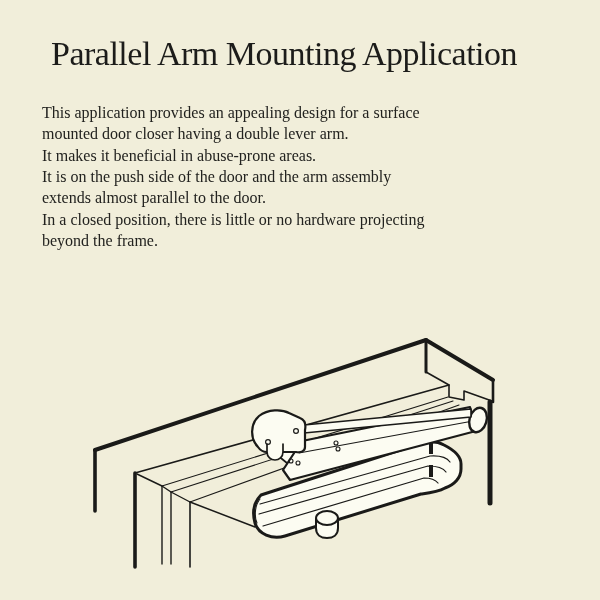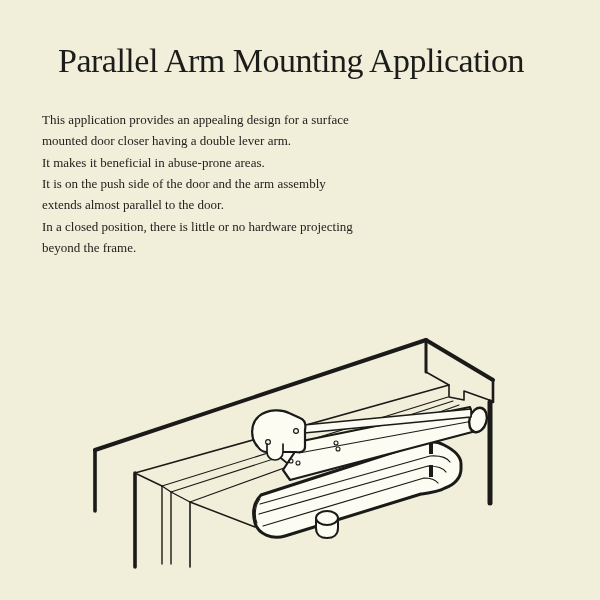--- a/index.html
+++ b/index.html
@@ -13,7 +13,7 @@
     color: #1c1c1a;
   }
   .page-title {
-    margin: 16px;
+    margin: 9px;
     padding: 25px 20px 0 42px;
     font-size: 34px;
     font-weight: 400;

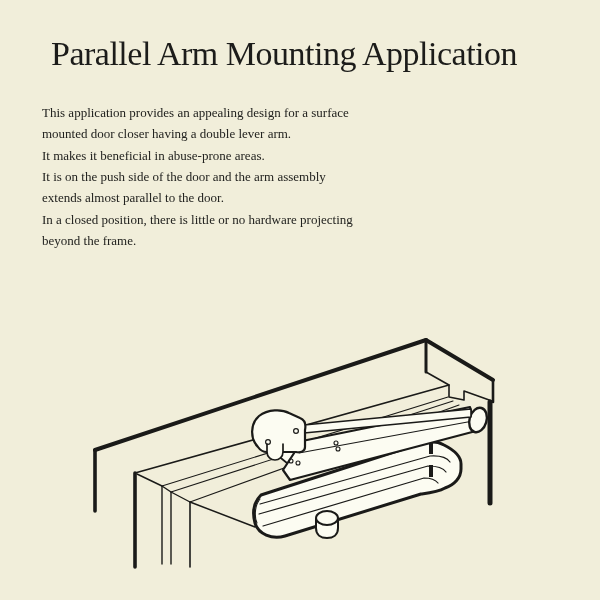--- a/index.html
+++ b/index.html
@@ -25,7 +25,7 @@
   .body-paragraph {
     margin: 29px 0 0 0;
     padding: 0 24px 0 42px;
-    font-size: 13px;
+    font-size: 16px;
     line-height: 21.3px;
     white-space: pre-line;
     color: #22221f;

